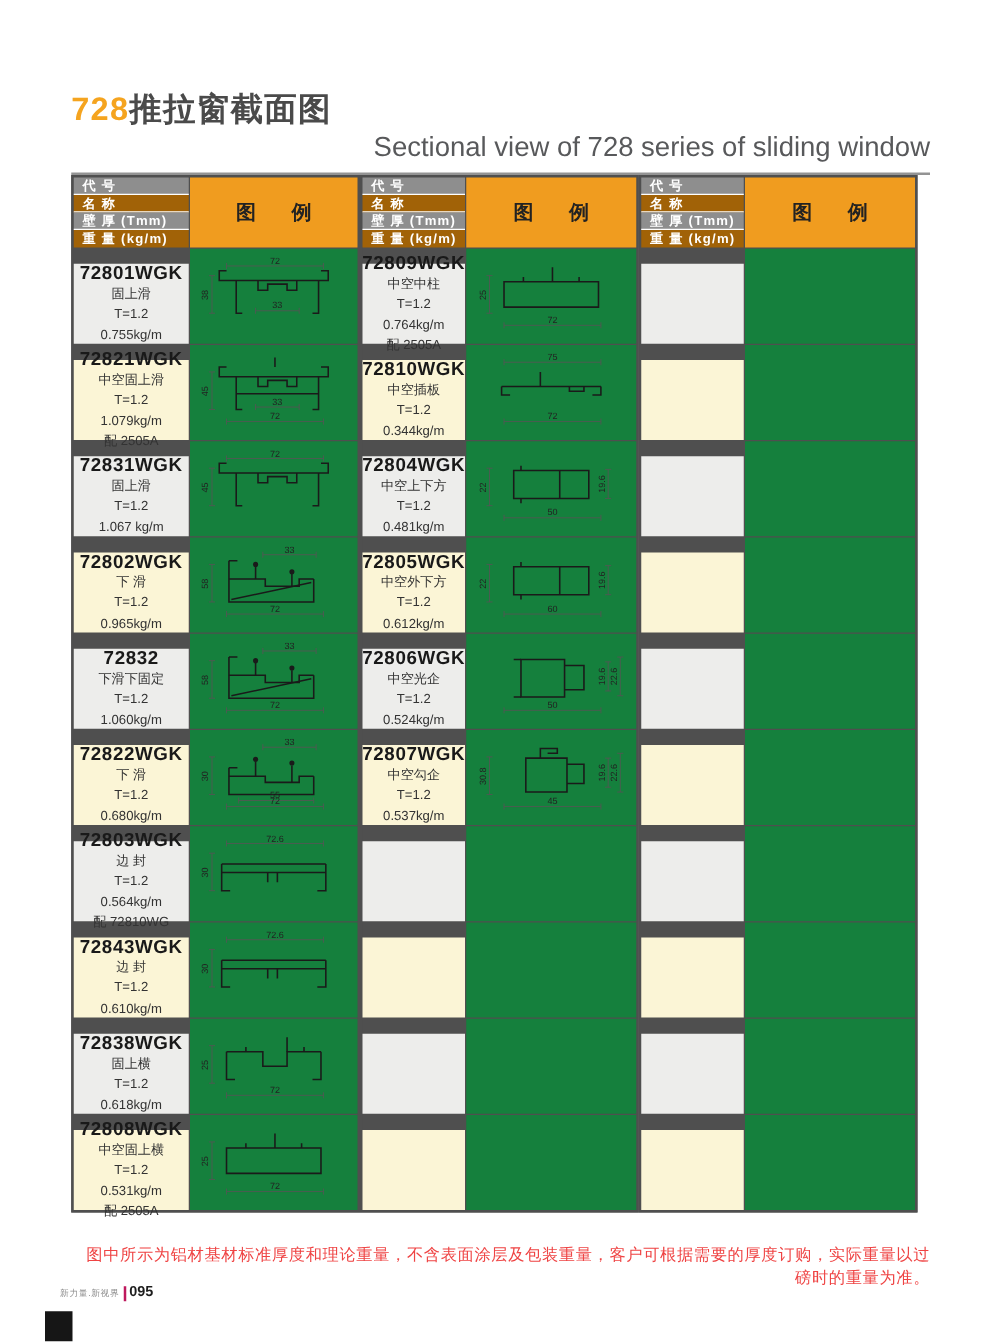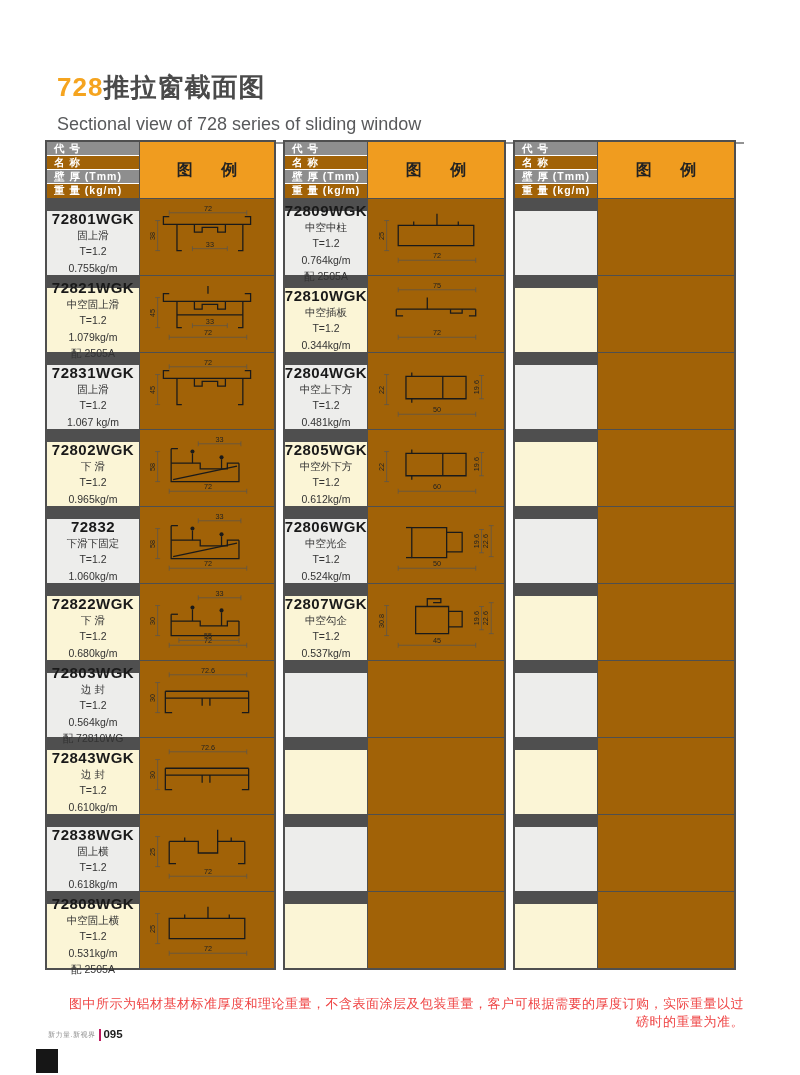--- a/index.html
+++ b/index.html
@@ -10,7 +10,7 @@
   .hdr{position:absolute;left:57px;top:46px;width:687px;}
   .title{font-size:26px;font-weight:bold;color:#4a4a4a;letter-spacing:1px;line-height:1.1;margin-top:27px;}
   .title .num{color:#F5A41F;}
-  .subtitle{font-size:18px;color:#58595b;margin-top:12px;}
+  .subtitle{font-size:22px;color:#58595b;margin-top:3px;text-align:right;}
   .rule{height:0;border-top:2px solid #939393;margin-top:7px;}
 
   

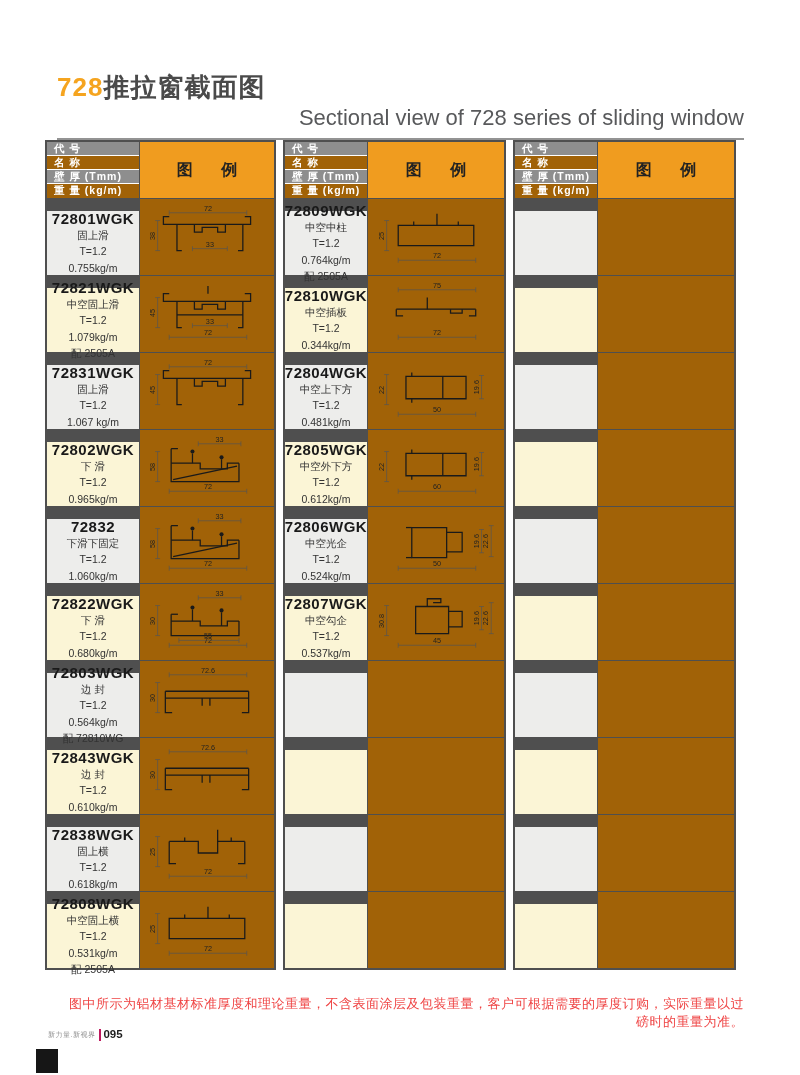--- a/index.html
+++ b/index.html
@@ -14,7 +14,7 @@
   .rule{height:0;border-top:2px solid #939393;margin-top:7px;}
 
   
-  .table-wrap{position:absolute;left:45px;top:140px;display:flex;gap:7px;}
+  .table-wrap{position:absolute;left:57px;top:140px;display:flex;gap:0;}
   .group{background:#4f4f4f;border:2px solid #4f4f4f;display:grid;grid-gap:1px;}
   .hlabels{display:flex;flex-direction:column;}
   .hrow{height:14px;box-sizing:border-box;border-bottom:1px solid #fff;color:#fff;

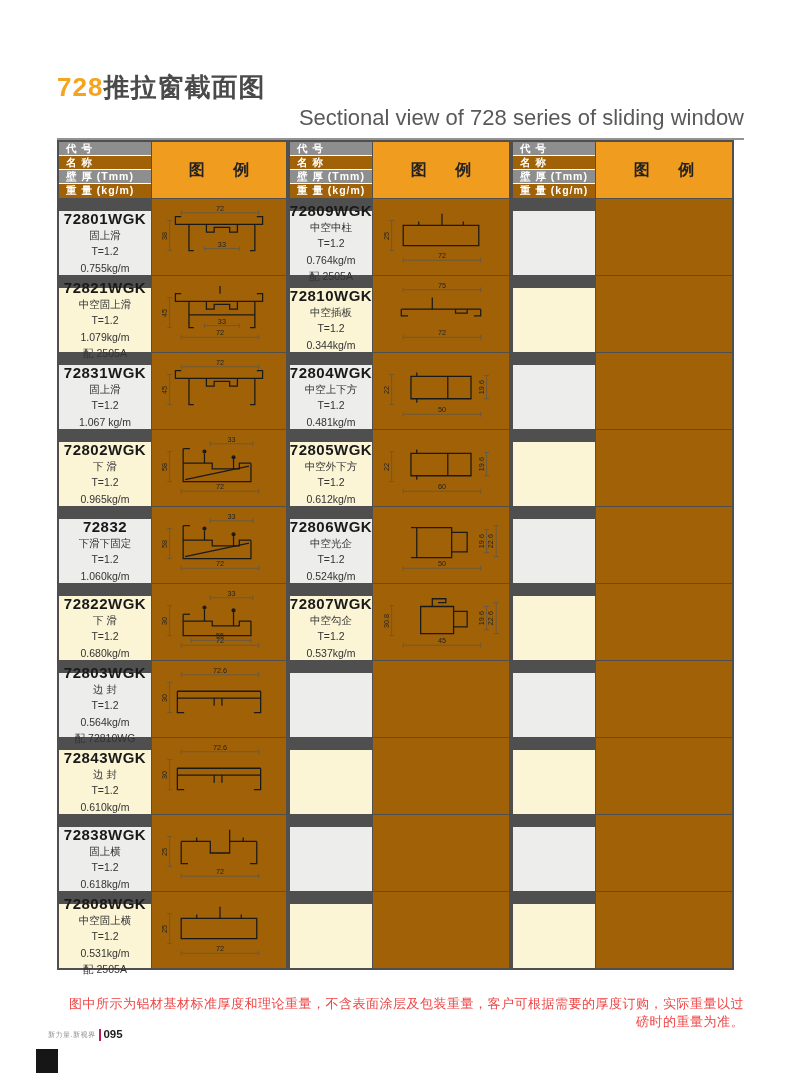--- a/index.html
+++ b/index.html
@@ -26,7 +26,7 @@
   .lcell{display:flex;flex-direction:column;align-items:center;justify-content:center;
          gap:1px;text-align:center;padding:2px;box-sizing:border-box;margin-top:12px;}
   .lcell.gray{background:#EDEDEB;} .lcell.cream{background:#FBF5D6;}
-  .icell{background:#a16207;display:flex;align-items:center;justify-content:center;}
+  .icell{background:#15803d;display:flex;align-items:center;justify-content:center;}
   .code{font-size:15px;font-weight:bold;color:#191919;letter-spacing:.5px;}
   .sub{font-size:10.5px;color:#333;line-height:1.45;}
 

